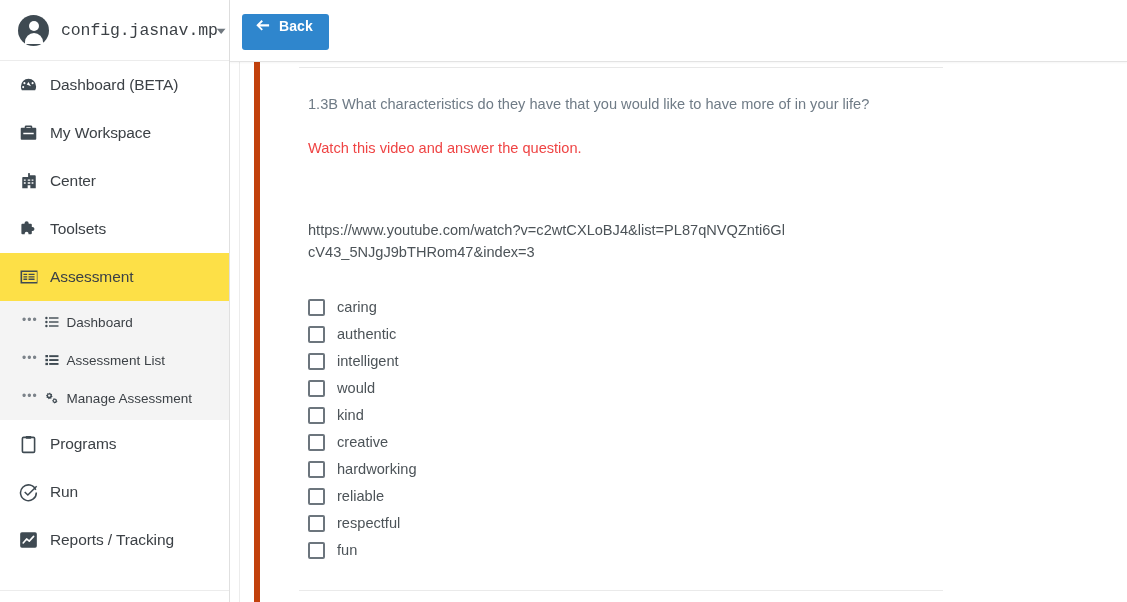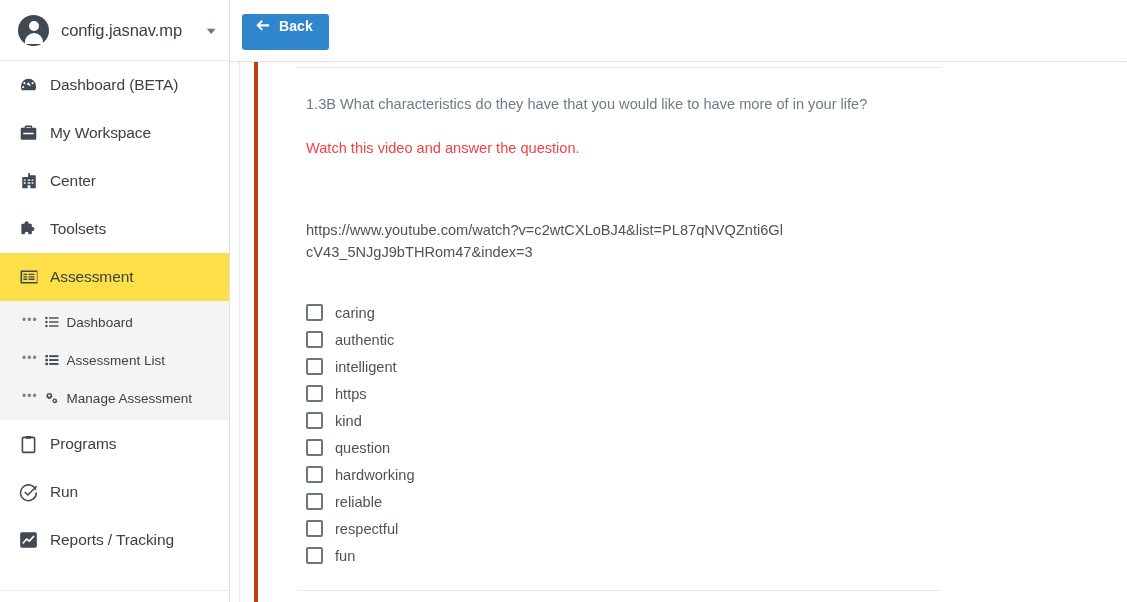--- a/index.html
+++ b/index.html
@@ -60,6 +60,7 @@
     color: #3c4146;
     letter-spacing: -0.1px;
     white-space: nowrap;
+    font-family: Liberation Mono, monospace;
   }
   .caret {
     margin-left: auto;

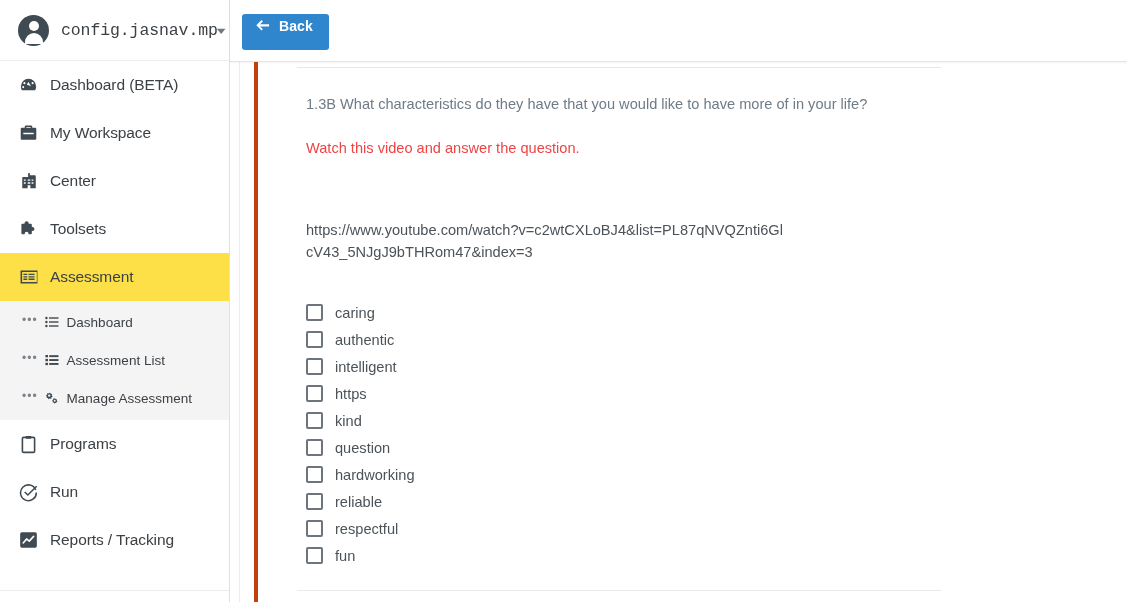--- a/index.html
+++ b/index.html
@@ -184,7 +184,7 @@
     width: 684px;
     height: 540px;
     background: #ffffff;
-    border-left: 4px solid #c2410c;
+    border-left: 6px solid #c2410c;
   }
   .divider-top {
     position: absolute;

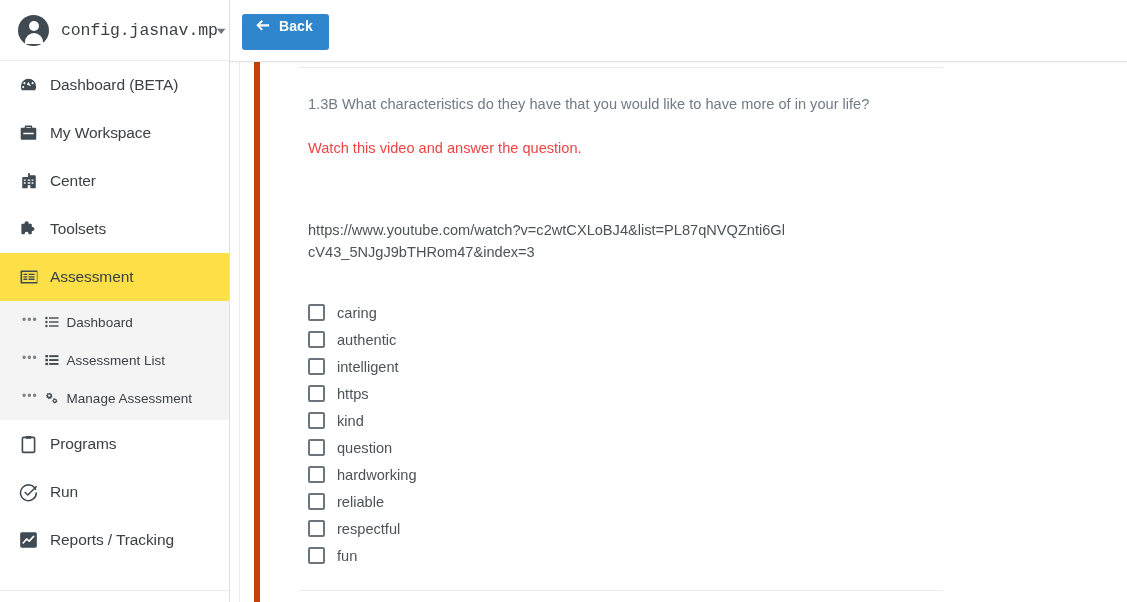--- a/index.html
+++ b/index.html
@@ -230,7 +230,7 @@
   }
   .option-row {
     display: flex;
-    align-items: flex-end;
+    align-items: center;
     height: 27px;
     cursor: pointer;
   }

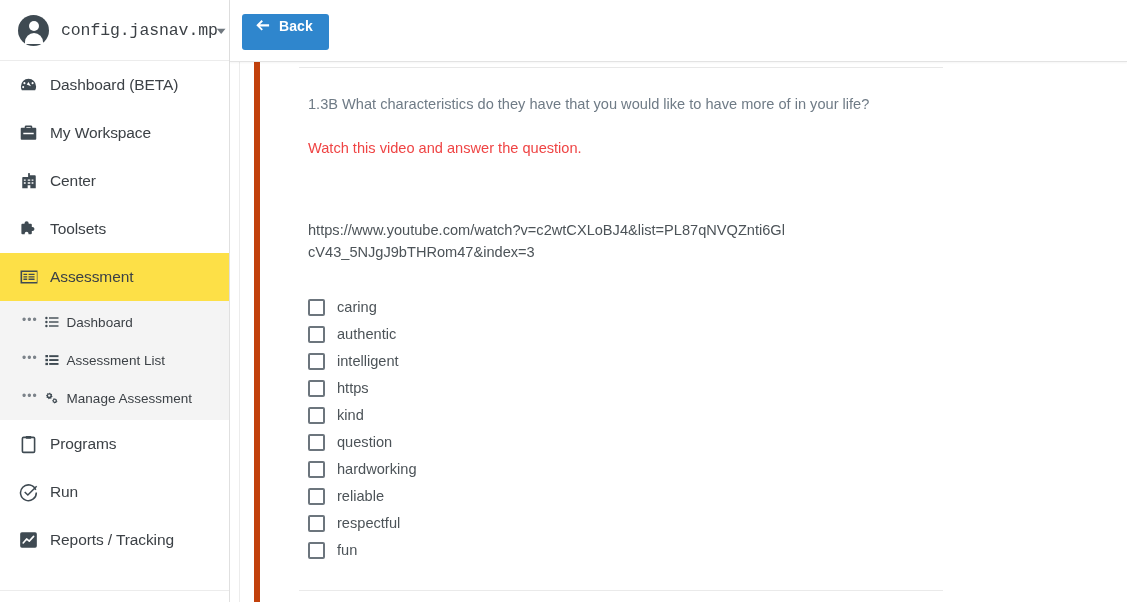--- a/index.html
+++ b/index.html
@@ -428,7 +428,7 @@
           </label>
           <label class="option-row">
             <span class="cbx"></span>
-            <span class="option-label">https</span>
+            <span class="option-label">would</span>
           </label>
           <label class="option-row">
             <span class="cbx"></span>

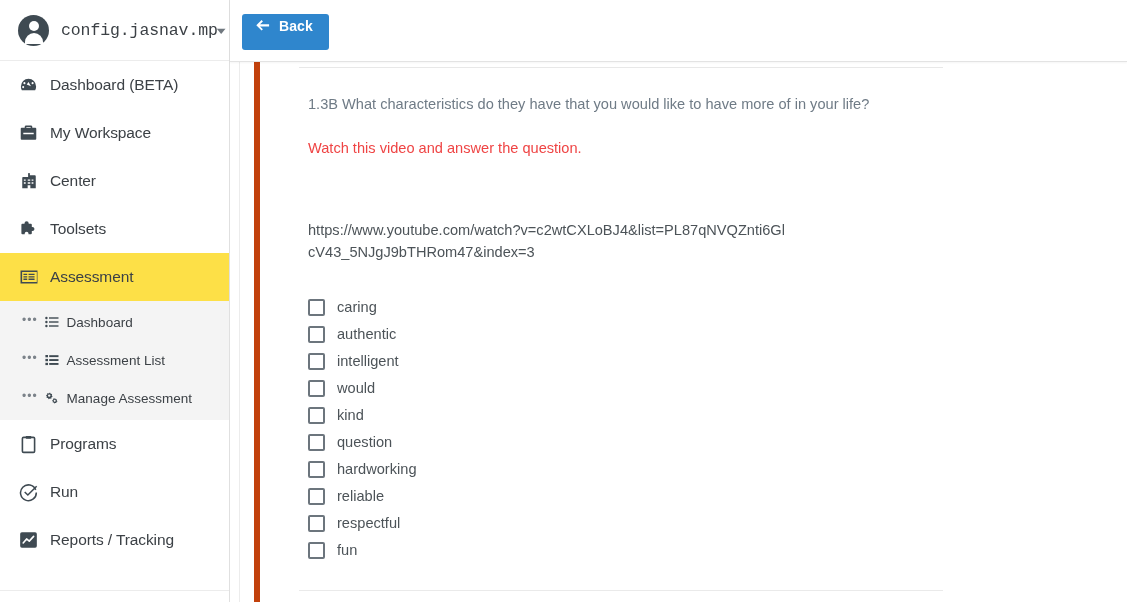--- a/index.html
+++ b/index.html
@@ -436,7 +436,7 @@
           </label>
           <label class="option-row">
             <span class="cbx"></span>
-            <span class="option-label">question</span>
+            <span class="option-label">creative</span>
           </label>
           <label class="option-row">
             <span class="cbx"></span>

